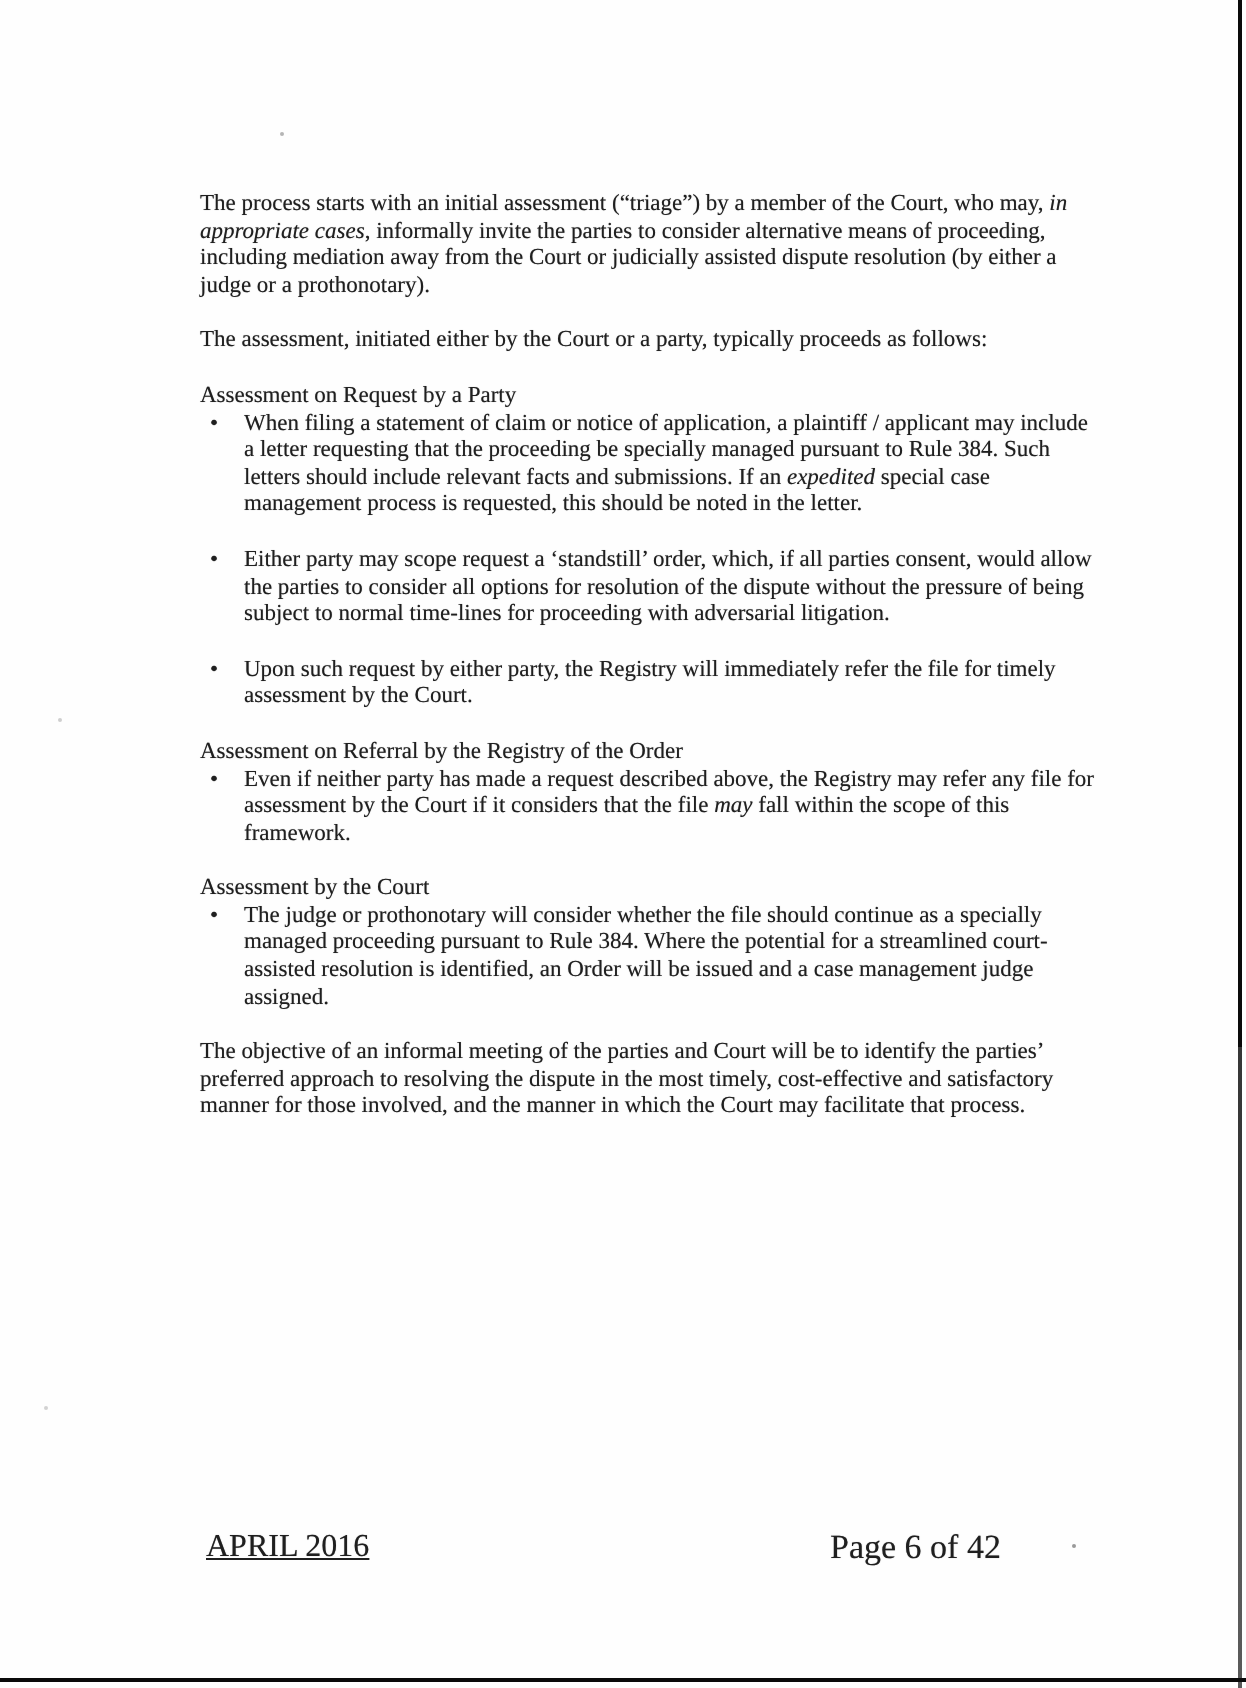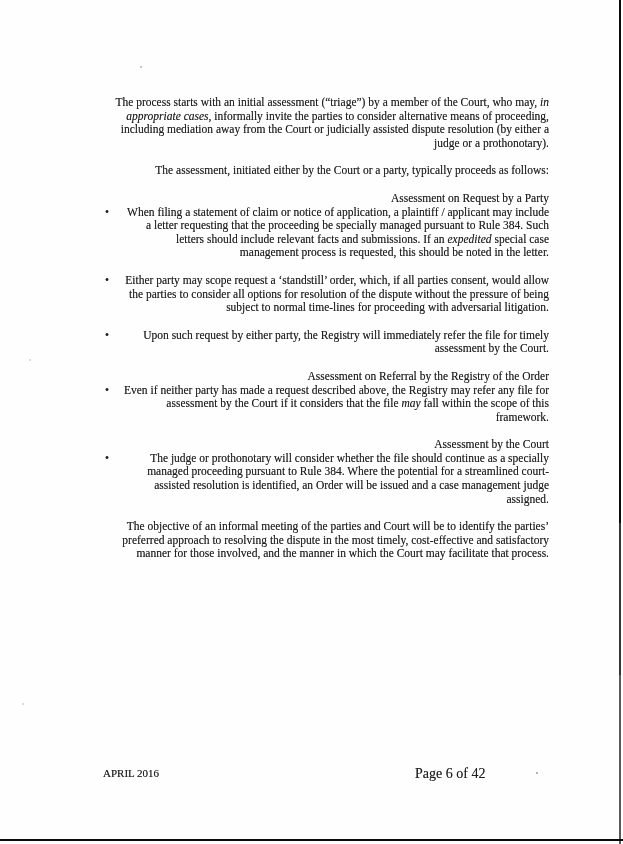--- a/index.html
+++ b/index.html
@@ -56,7 +56,6 @@
     font-size: 11.5px;
     line-height: 13.6px;
     text-shadow: 0 0 0.4px rgba(30,30,30,0.55);
-    text-align: right;
   }
   .content p {
     margin: 0 0 14px 0;

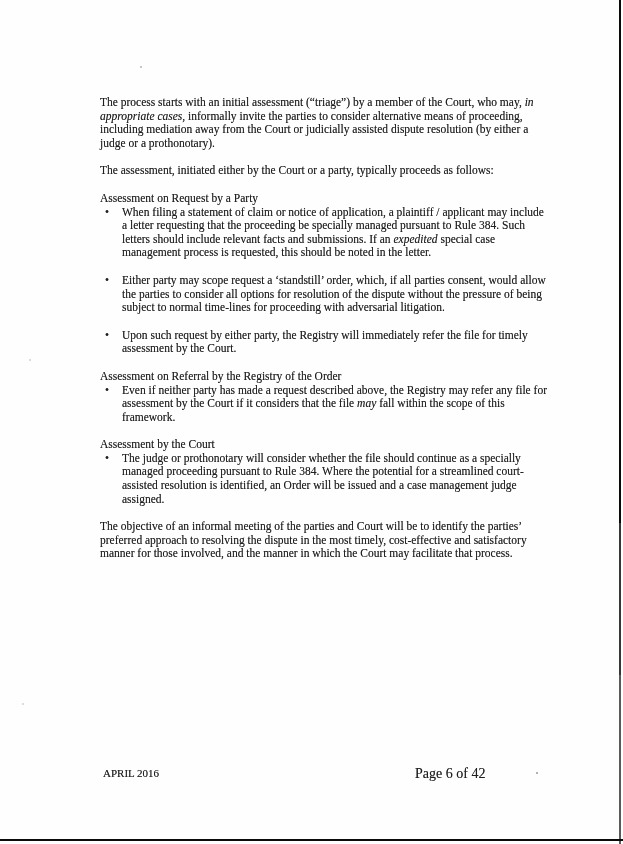--- a/index.html
+++ b/index.html
@@ -87,9 +87,10 @@
     position: absolute;
     left: 103px;
     top: 767px;
-    font-size: 11px;
+    font-size: 16px;
     line-height: 13.6px;
     text-shadow: 0 0 0.4px rgba(30,30,30,0.55);
+    text-decoration: underline;
   }
   .footer-right {
     position: absolute;

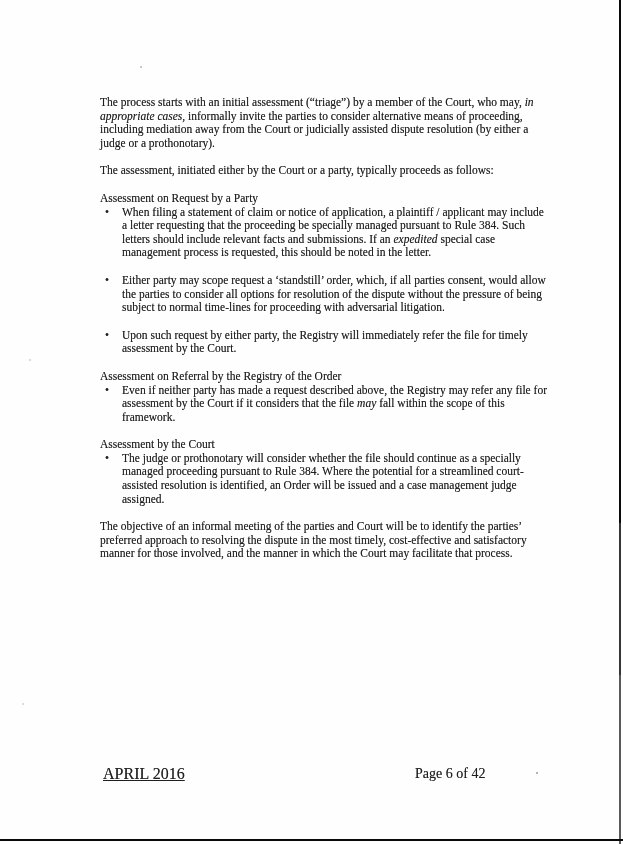--- a/index.html
+++ b/index.html
@@ -96,7 +96,7 @@
     position: absolute;
     left: 415px;
     top: 767px;
-    font-size: 14px;
+    font-size: 17px;
     line-height: 13.6px;
     text-shadow: 0 0 0.4px rgba(30,30,30,0.55);
   }

